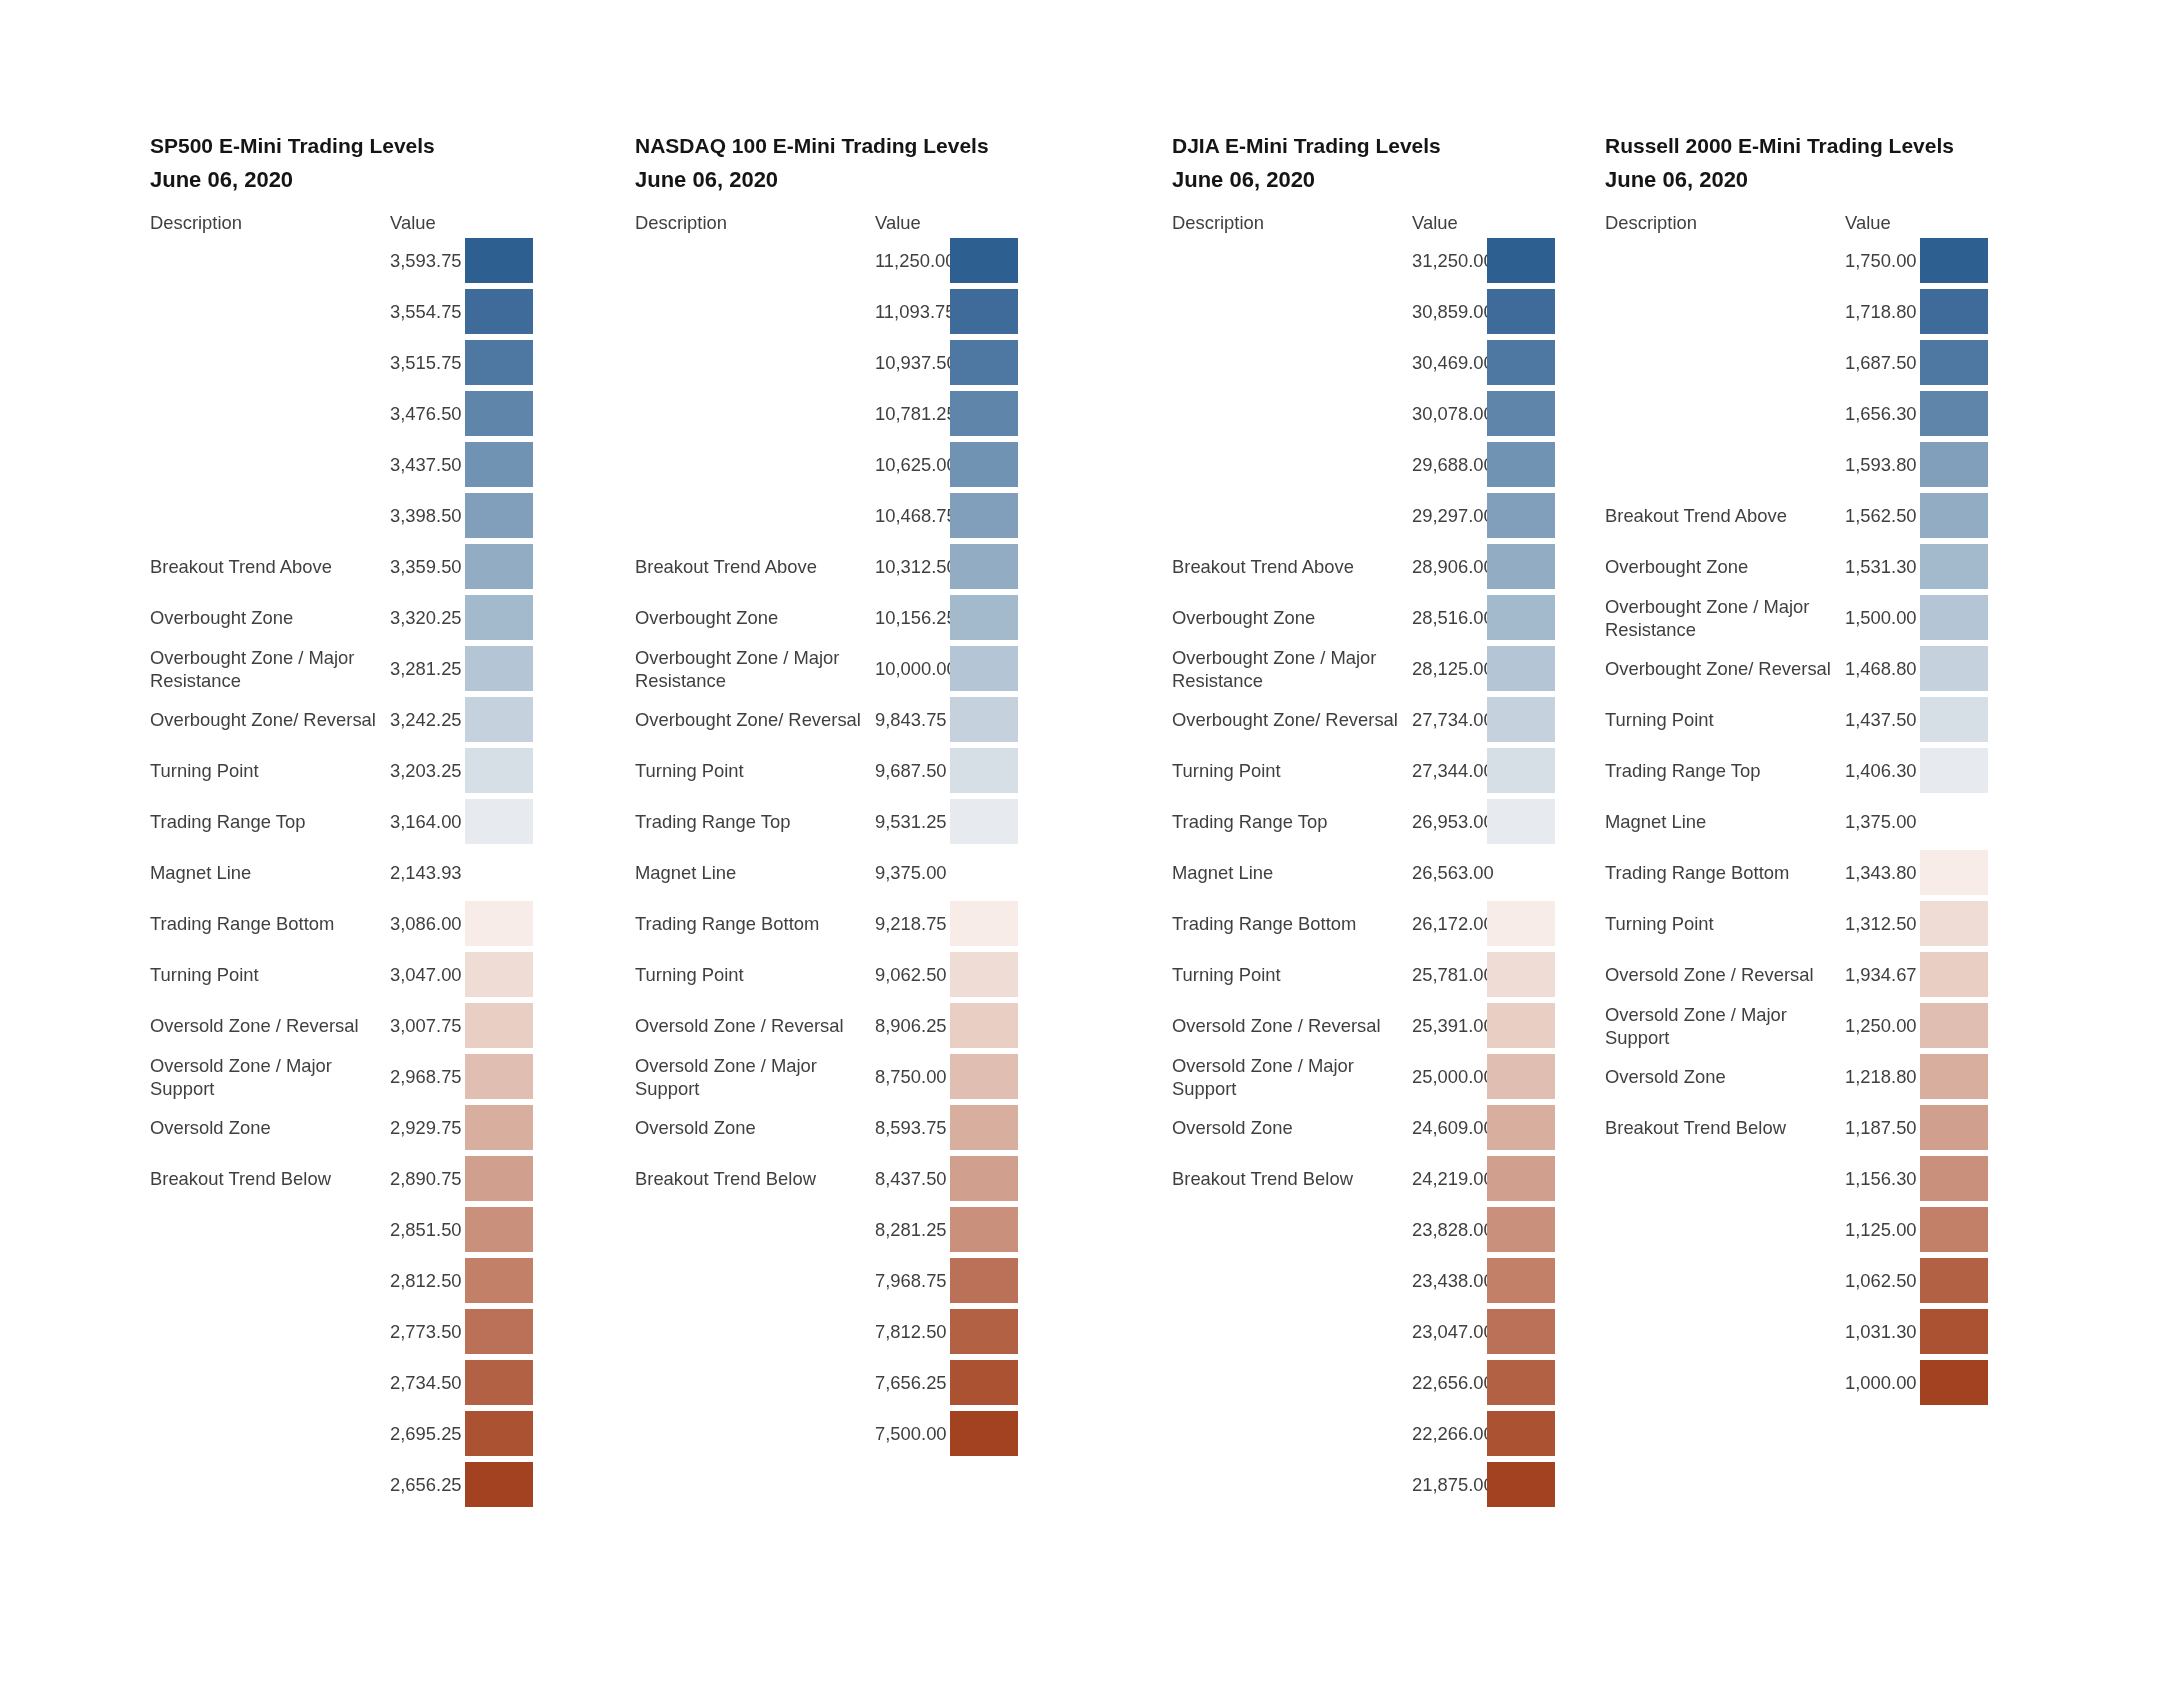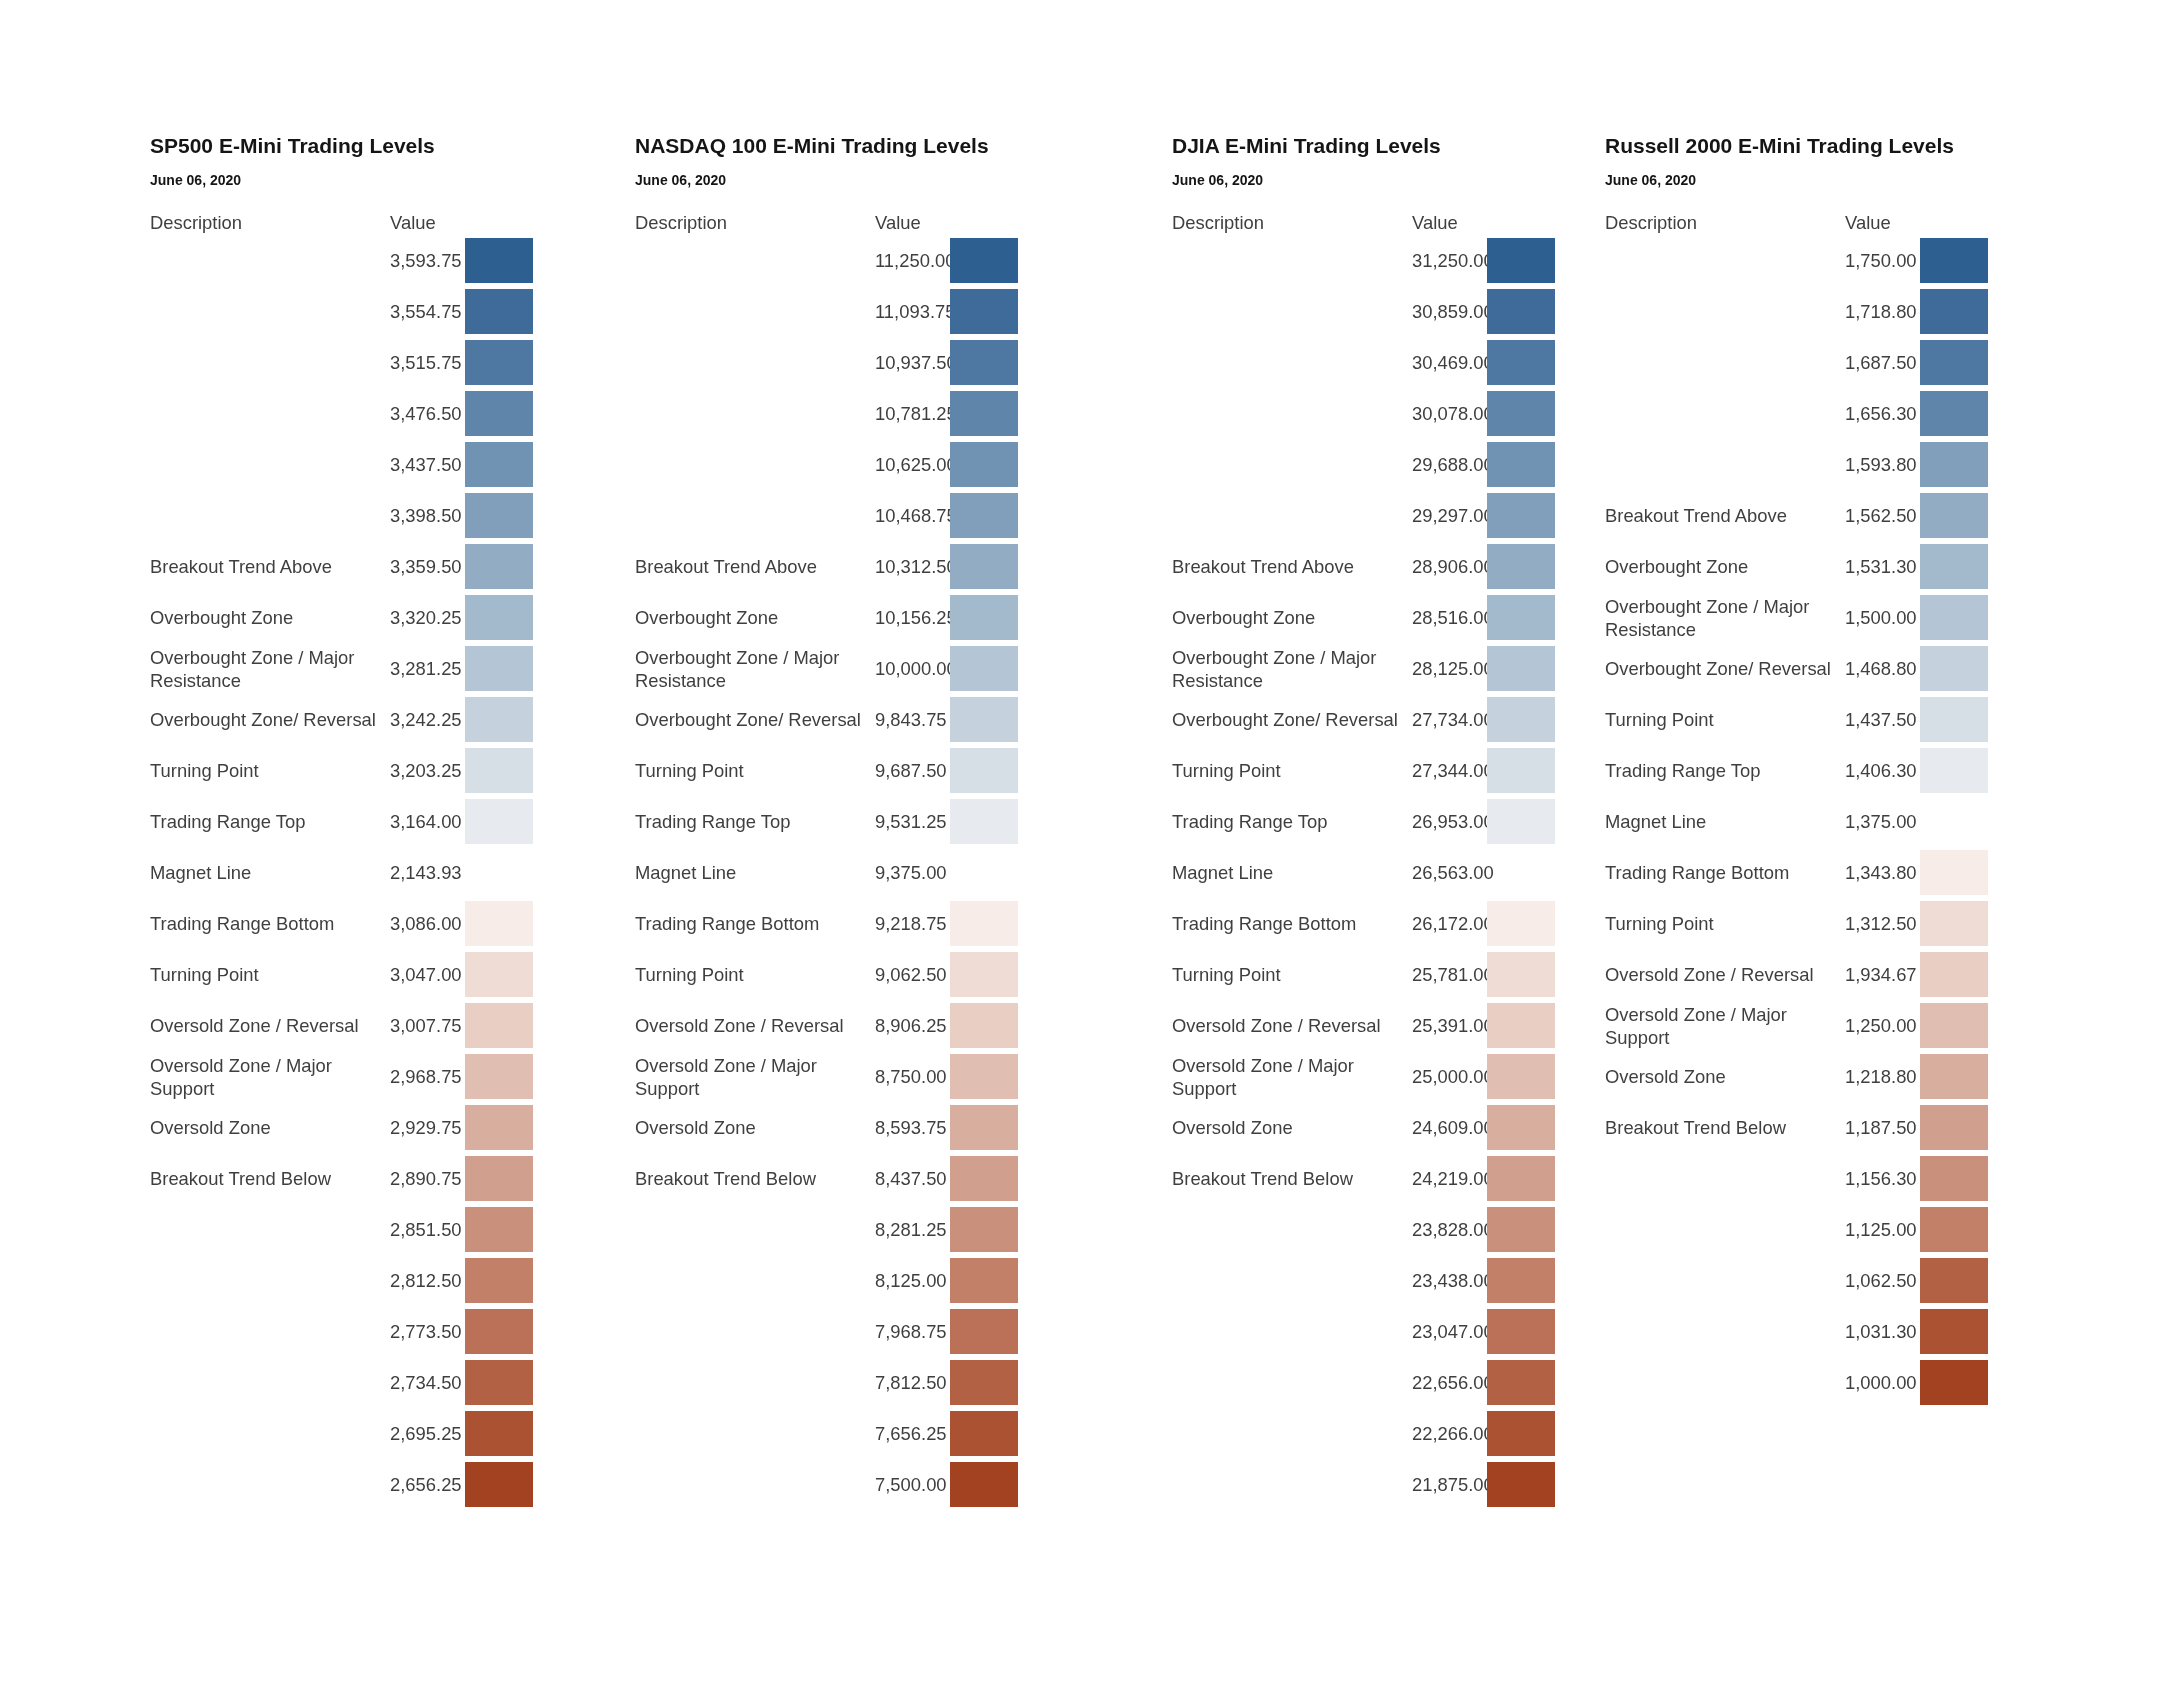--- a/index.html
+++ b/index.html
@@ -37,7 +37,7 @@
   }
   .tbl-date {
     margin: 9.6px 0 0 0;
-    font-size: 14px;
+    font-size: 22px;
     line-height: 24.6px;
     font-weight: 700;
     color: #151515;

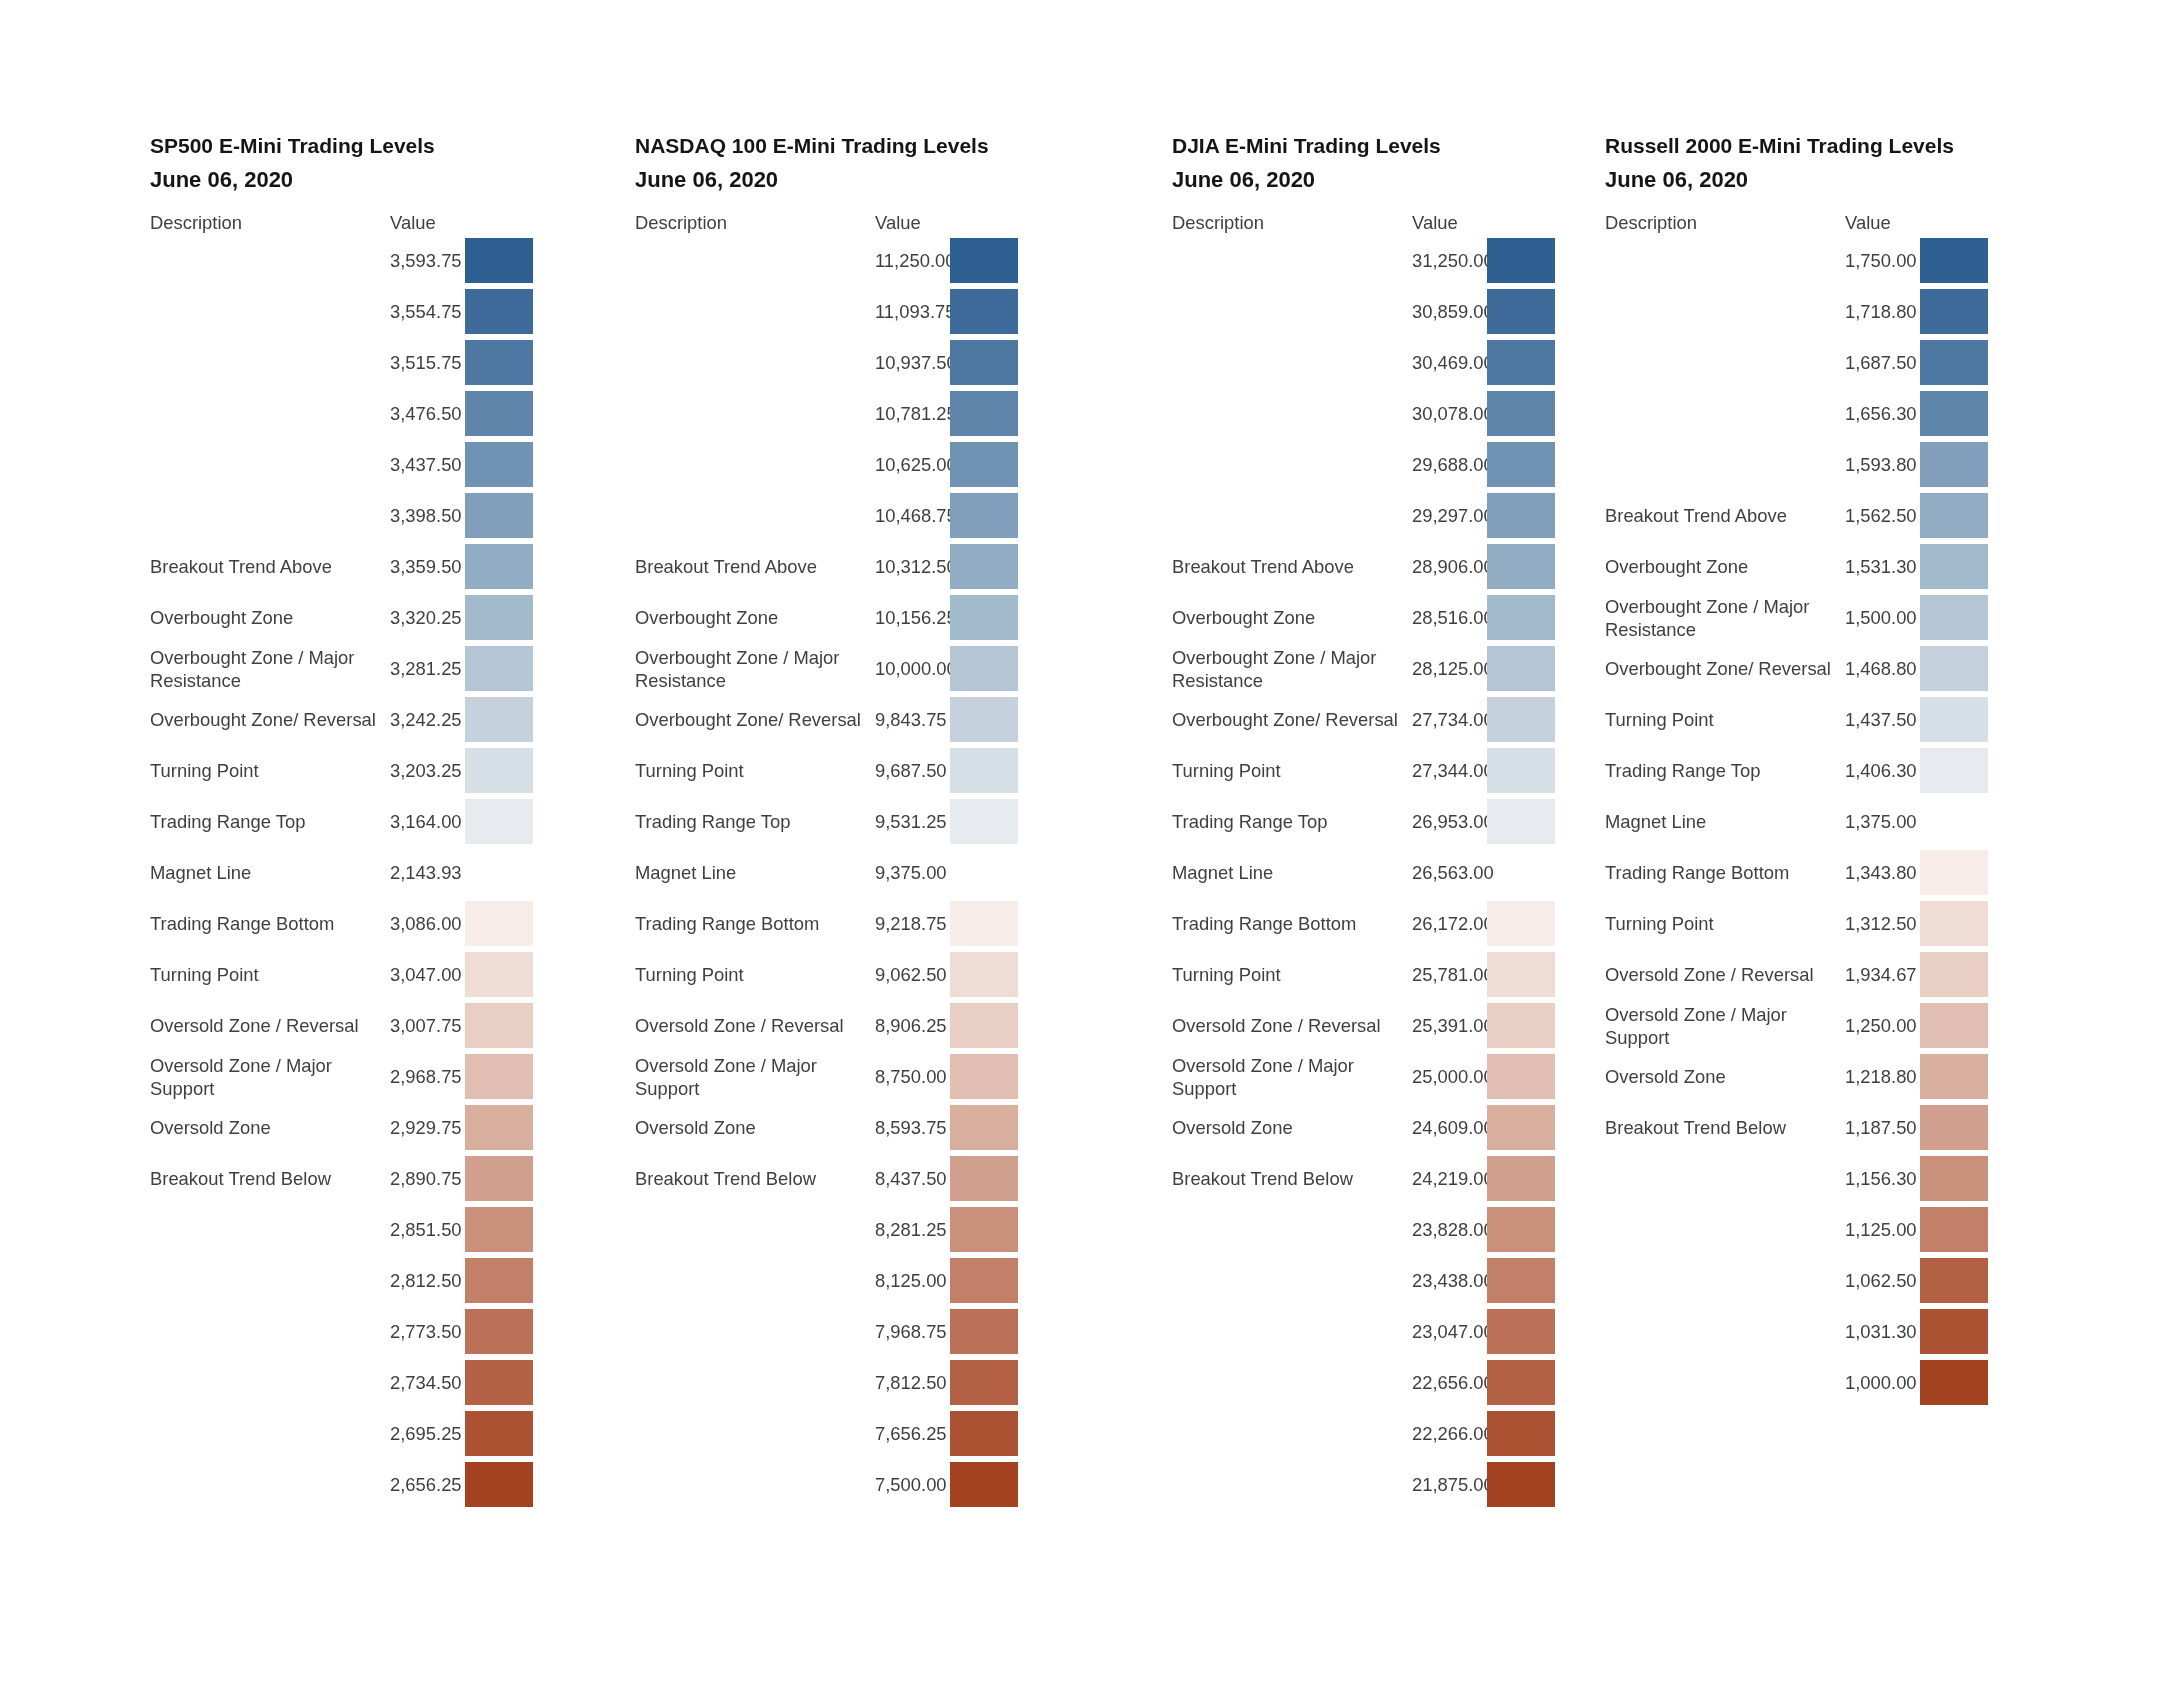--- a/index.html
+++ b/index.html
@@ -372,11 +372,6 @@
     <span class="cell-swatch" style="background: rgb(201, 144, 123);"></span>
   </div>
 
-  <div class="row">
-    <span class="cell-desc"></span>
-    <span class="cell-val">8,125.00</span>
-    <span class="cell-swatch" style="background: rgb(194, 128, 105);"></span>
-  </div>
 
   <div class="row">
     <span class="cell-desc"></span>

